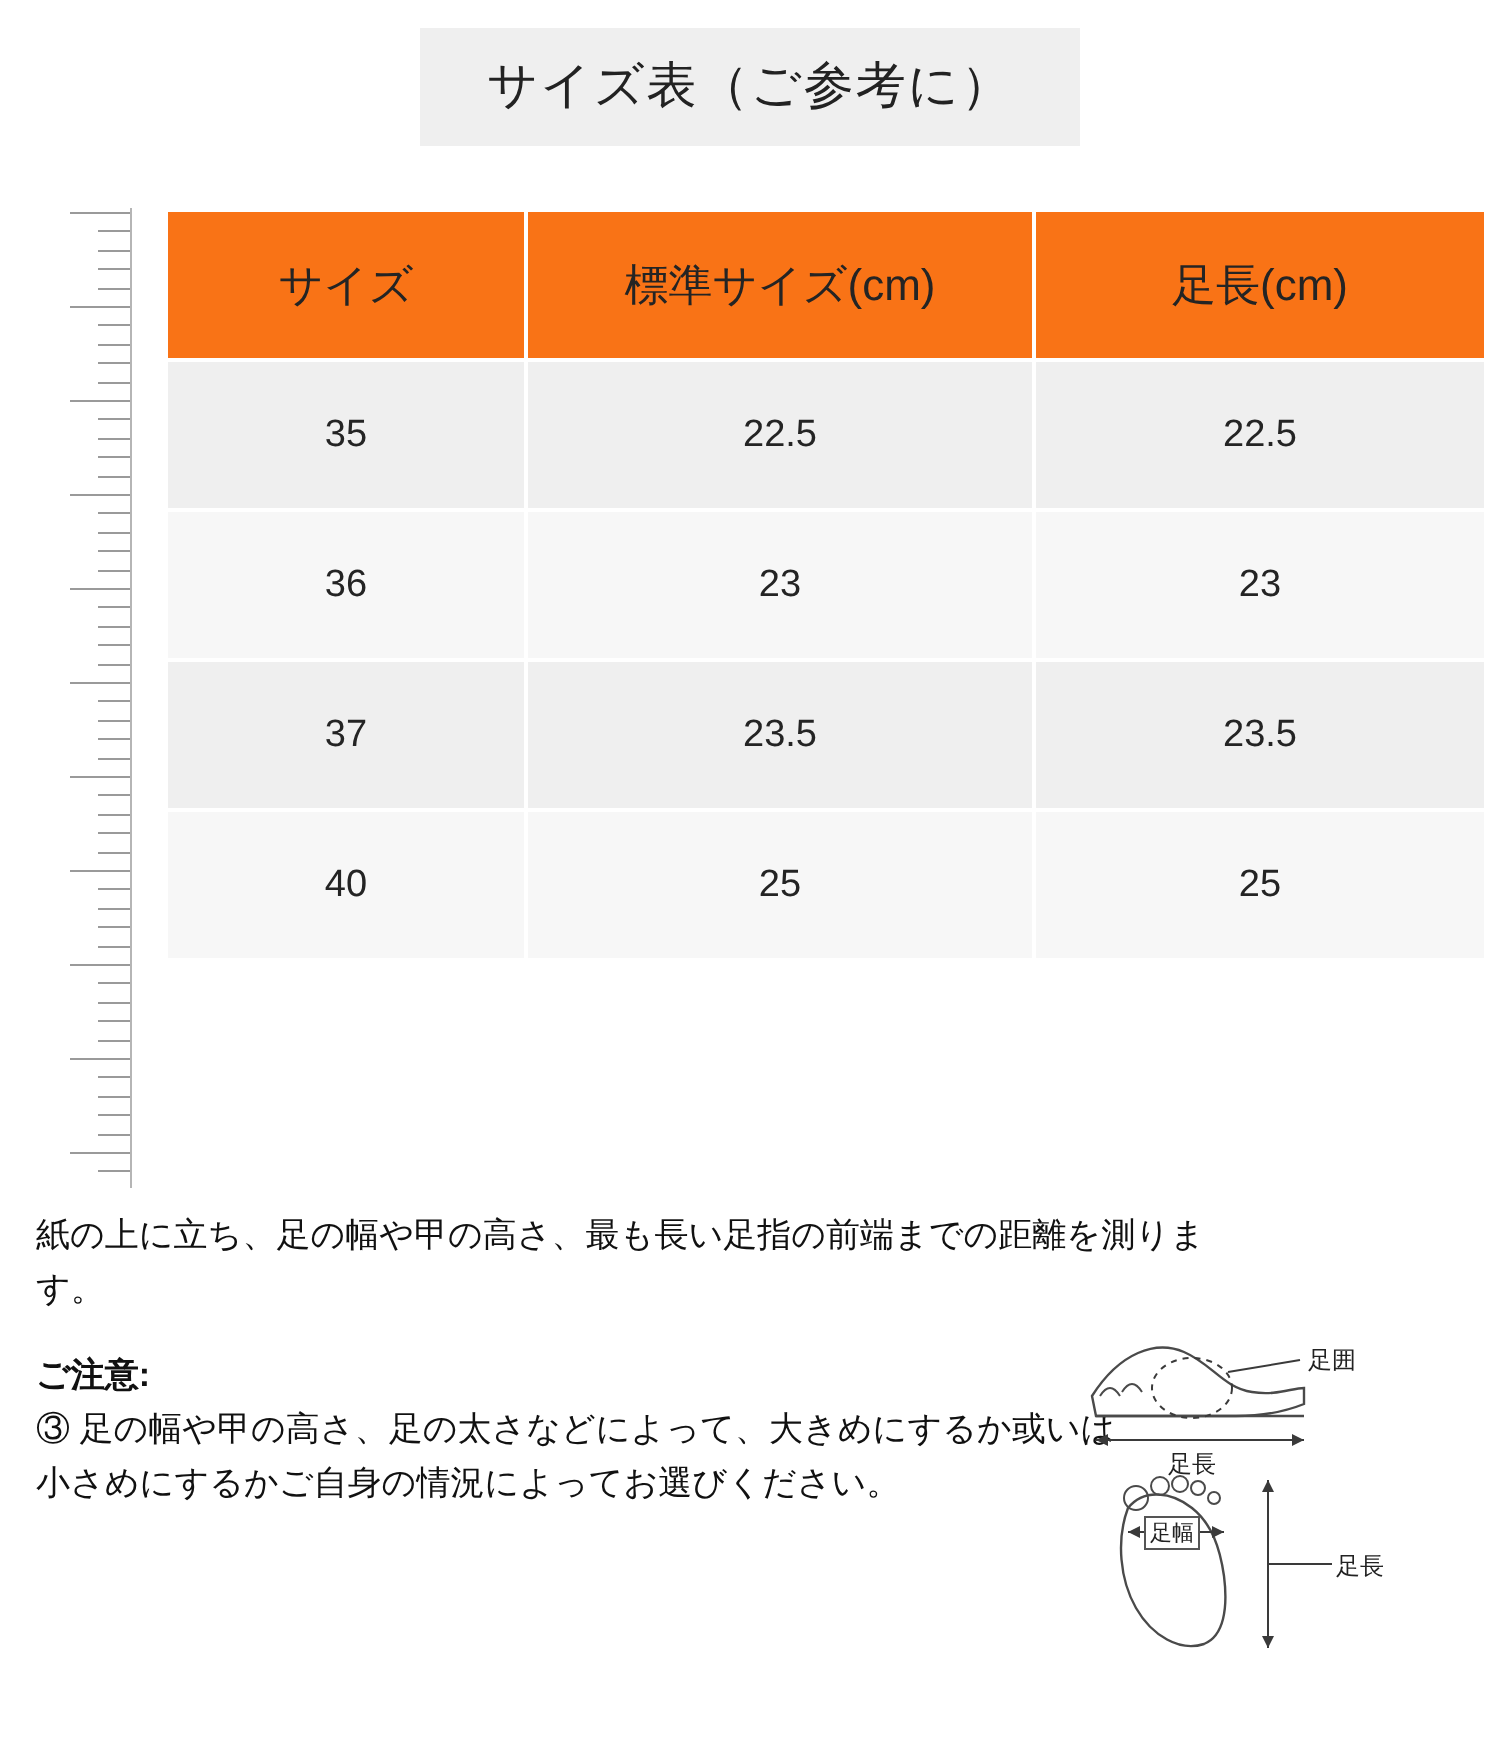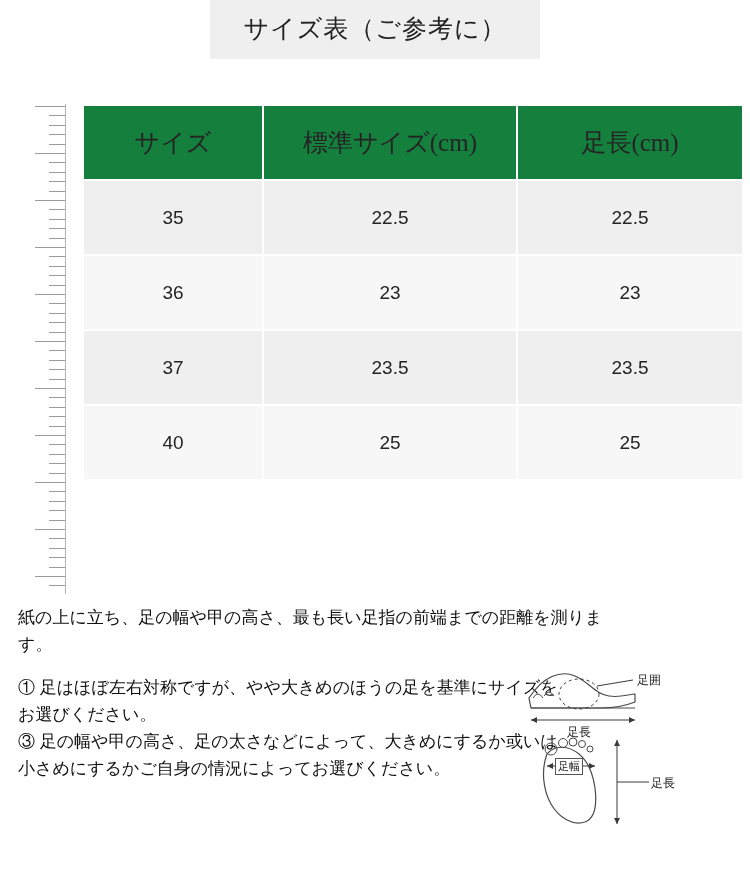--- a/index.html
+++ b/index.html
@@ -26,6 +26,7 @@
     display: flex;
     justify-content: center;
     align-items: center;
+    padding-top: 14px;
     padding-bottom: 14px;
   }
   .title-box {

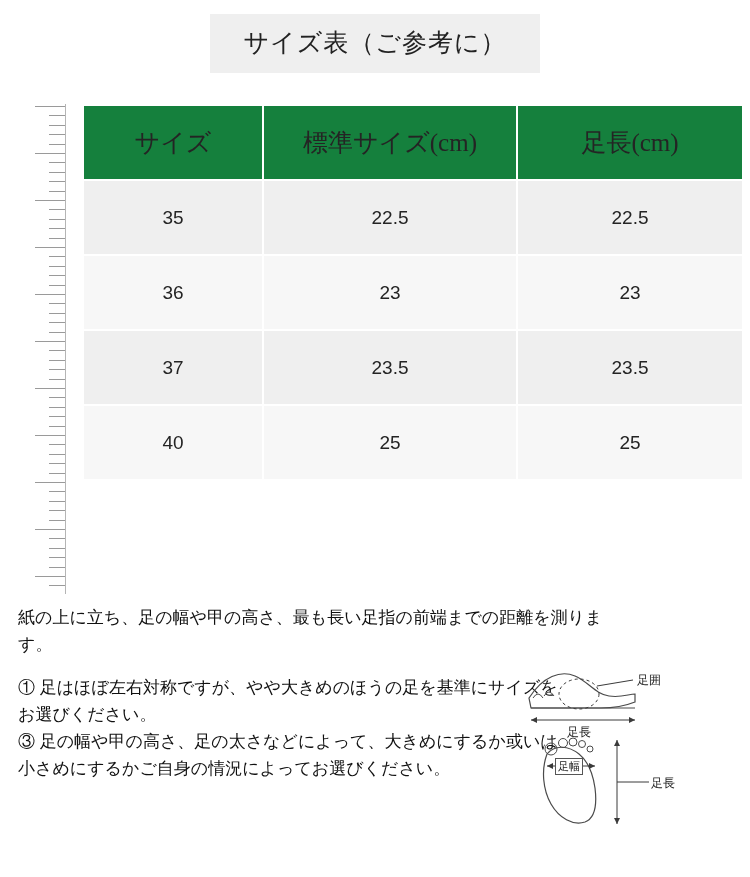--- a/index.html
+++ b/index.html
@@ -87,9 +87,8 @@
   .table .col-b { width: 250px; }
   .table .col-c { width: 222px; }
   .table thead td {
-    background: #15803d;
-    font-size: 25px;
-    font-family: Liberation Serif, serif;
+    background: #f97316;
+    font-size: 22px;
   }
   .table tbody td {
     background: #efefef;

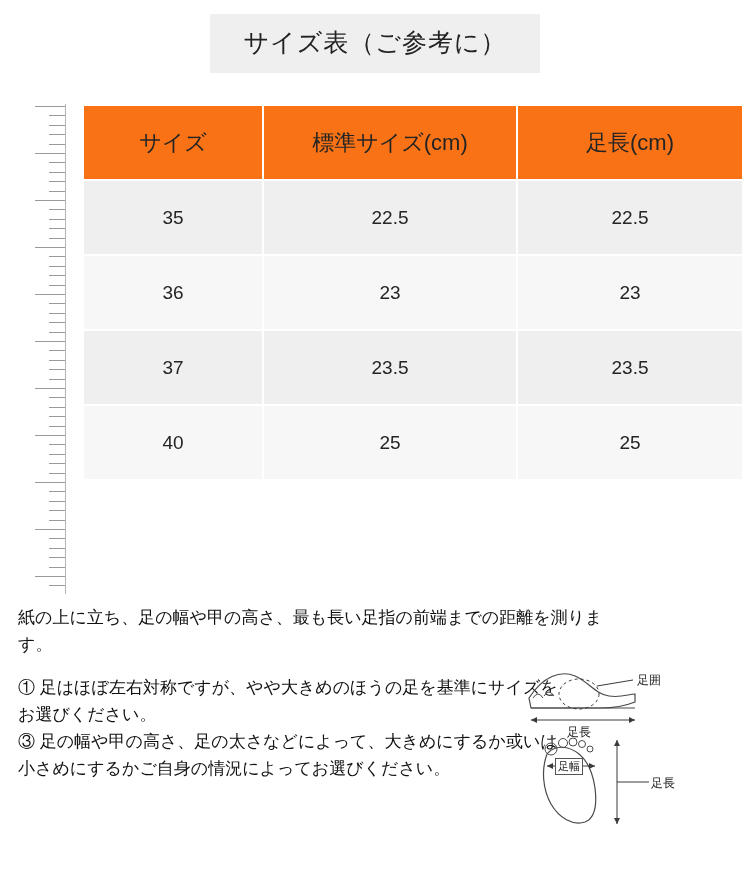--- a/index.html
+++ b/index.html
@@ -246,6 +246,7 @@
   <div class="notes">
     <p class="line">紙の上に立ち、足の幅や甲の高さ、最も長い足指の前端までの距離を測ります。</p>
     <div class="gap"></div>
+    <p class="hd">ご注意:</p>
     <p class="line">① 足はほぼ左右対称ですが、やや大きめのほうの足を基準にサイズを
 お選びください。</p>
     <p class="line">③ 足の幅や甲の高さ、足の太さなどによって、大きめにするか或いは

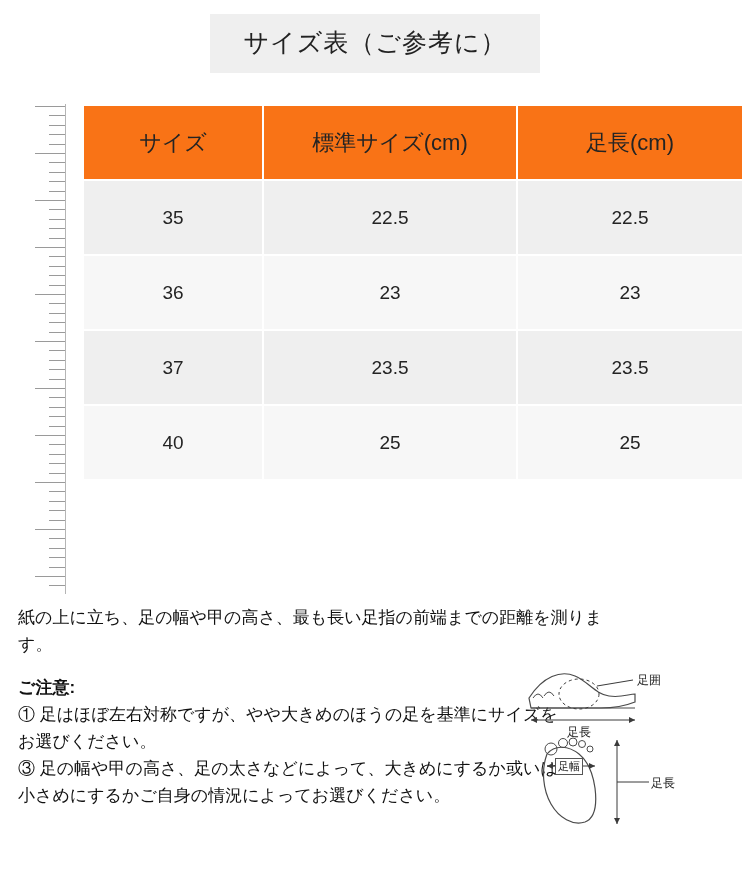--- a/index.html
+++ b/index.html
@@ -124,7 +124,7 @@
   
   .foot-diagram {
     position: absolute;
-    right: 23px;
+    right: 6px;
     top: 636px;
     width: 210px;
     height: 200px;

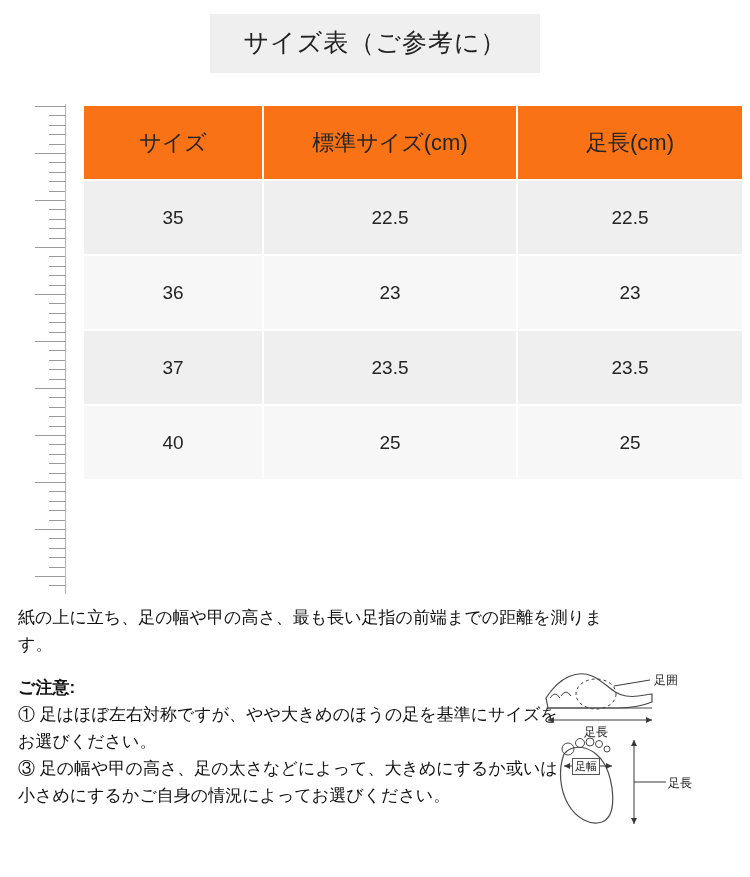--- a/index.html
+++ b/index.html
@@ -247,8 +247,6 @@
     <p class="line">紙の上に立ち、足の幅や甲の高さ、最も長い足指の前端までの距離を測ります。</p>
     <div class="gap"></div>
     <p class="hd">ご注意:</p>
-    <p class="line">① 足はほぼ左右対称ですが、やや大きめのほうの足を基準にサイズを
-お選びください。</p>
     <p class="line">③ 足の幅や甲の高さ、足の太さなどによって、大きめにするか或いは
 小さめにするかご自身の情況によってお選びください。</p>
   </div>

